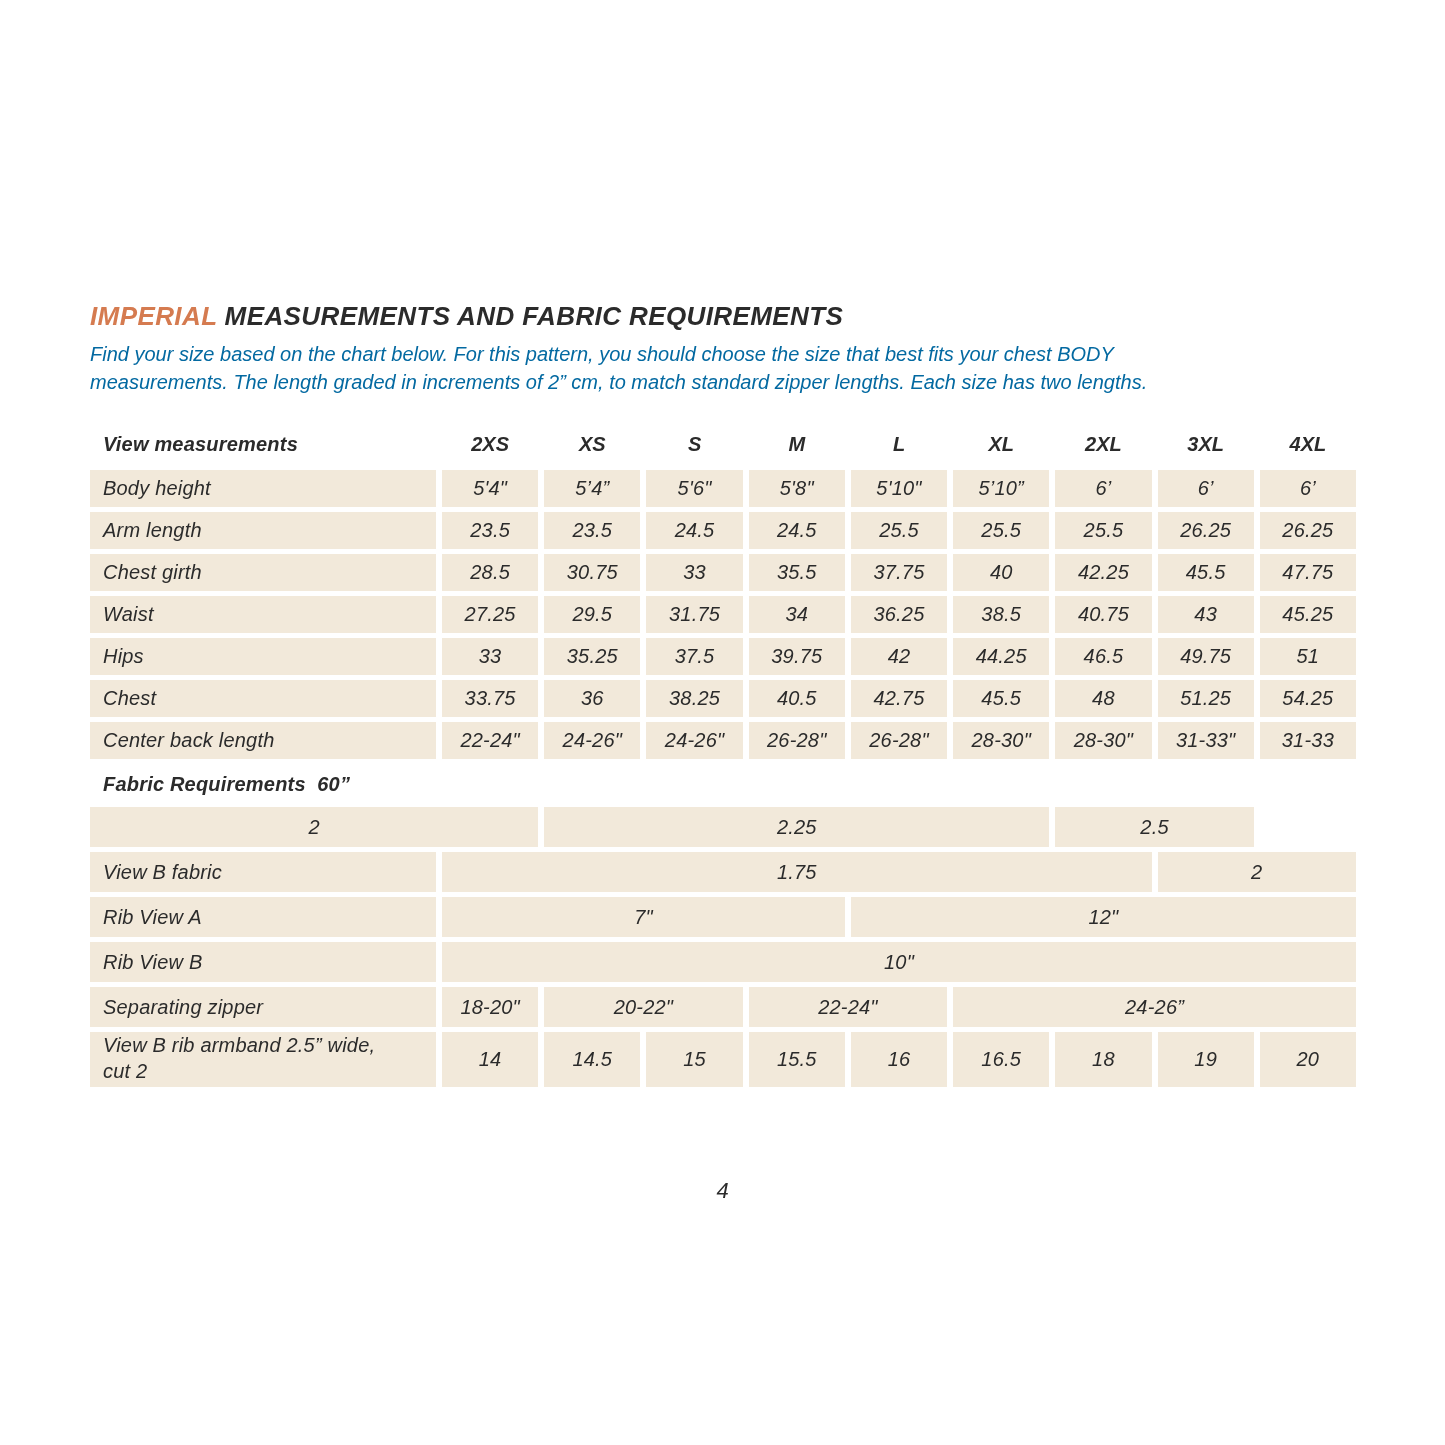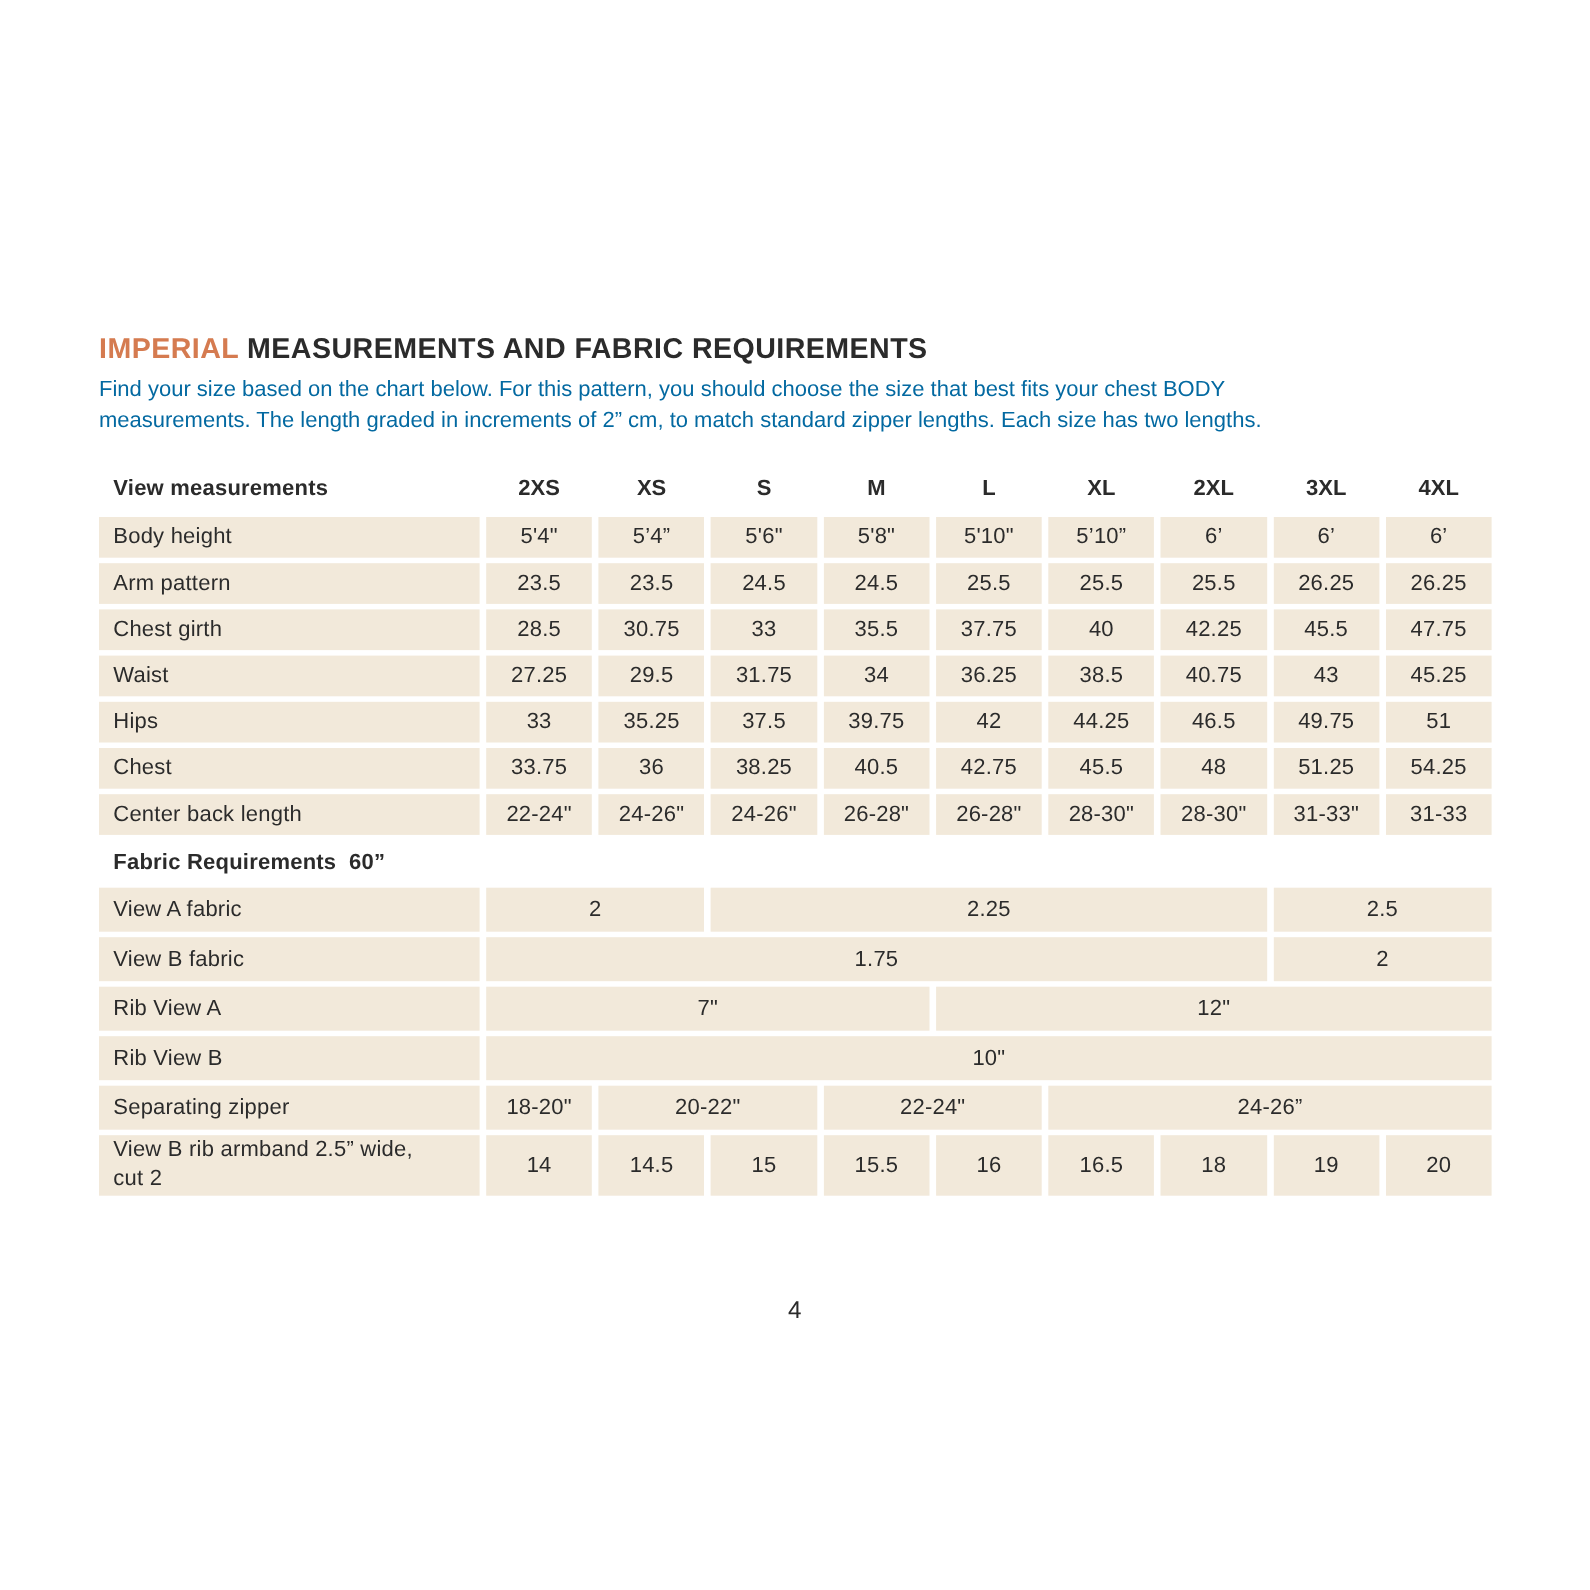--- a/index.html
+++ b/index.html
@@ -6,7 +6,7 @@
   html,body { background:#ffffff; }
   body { font-family:"Liberation Sans", sans-serif; color:#2b2b2b; }
   .page {
-    position:relative; width:1445px; height:1445px; background:#ffffff; overflow:hidden;
+    position:relative; width:1445px; height:1445px; background:#ffffff; overflow:hidden;font-style:italic;
   }
   .content { position:absolute; left:90px; top:301px; width:1266px; }
   h1.doc-title {

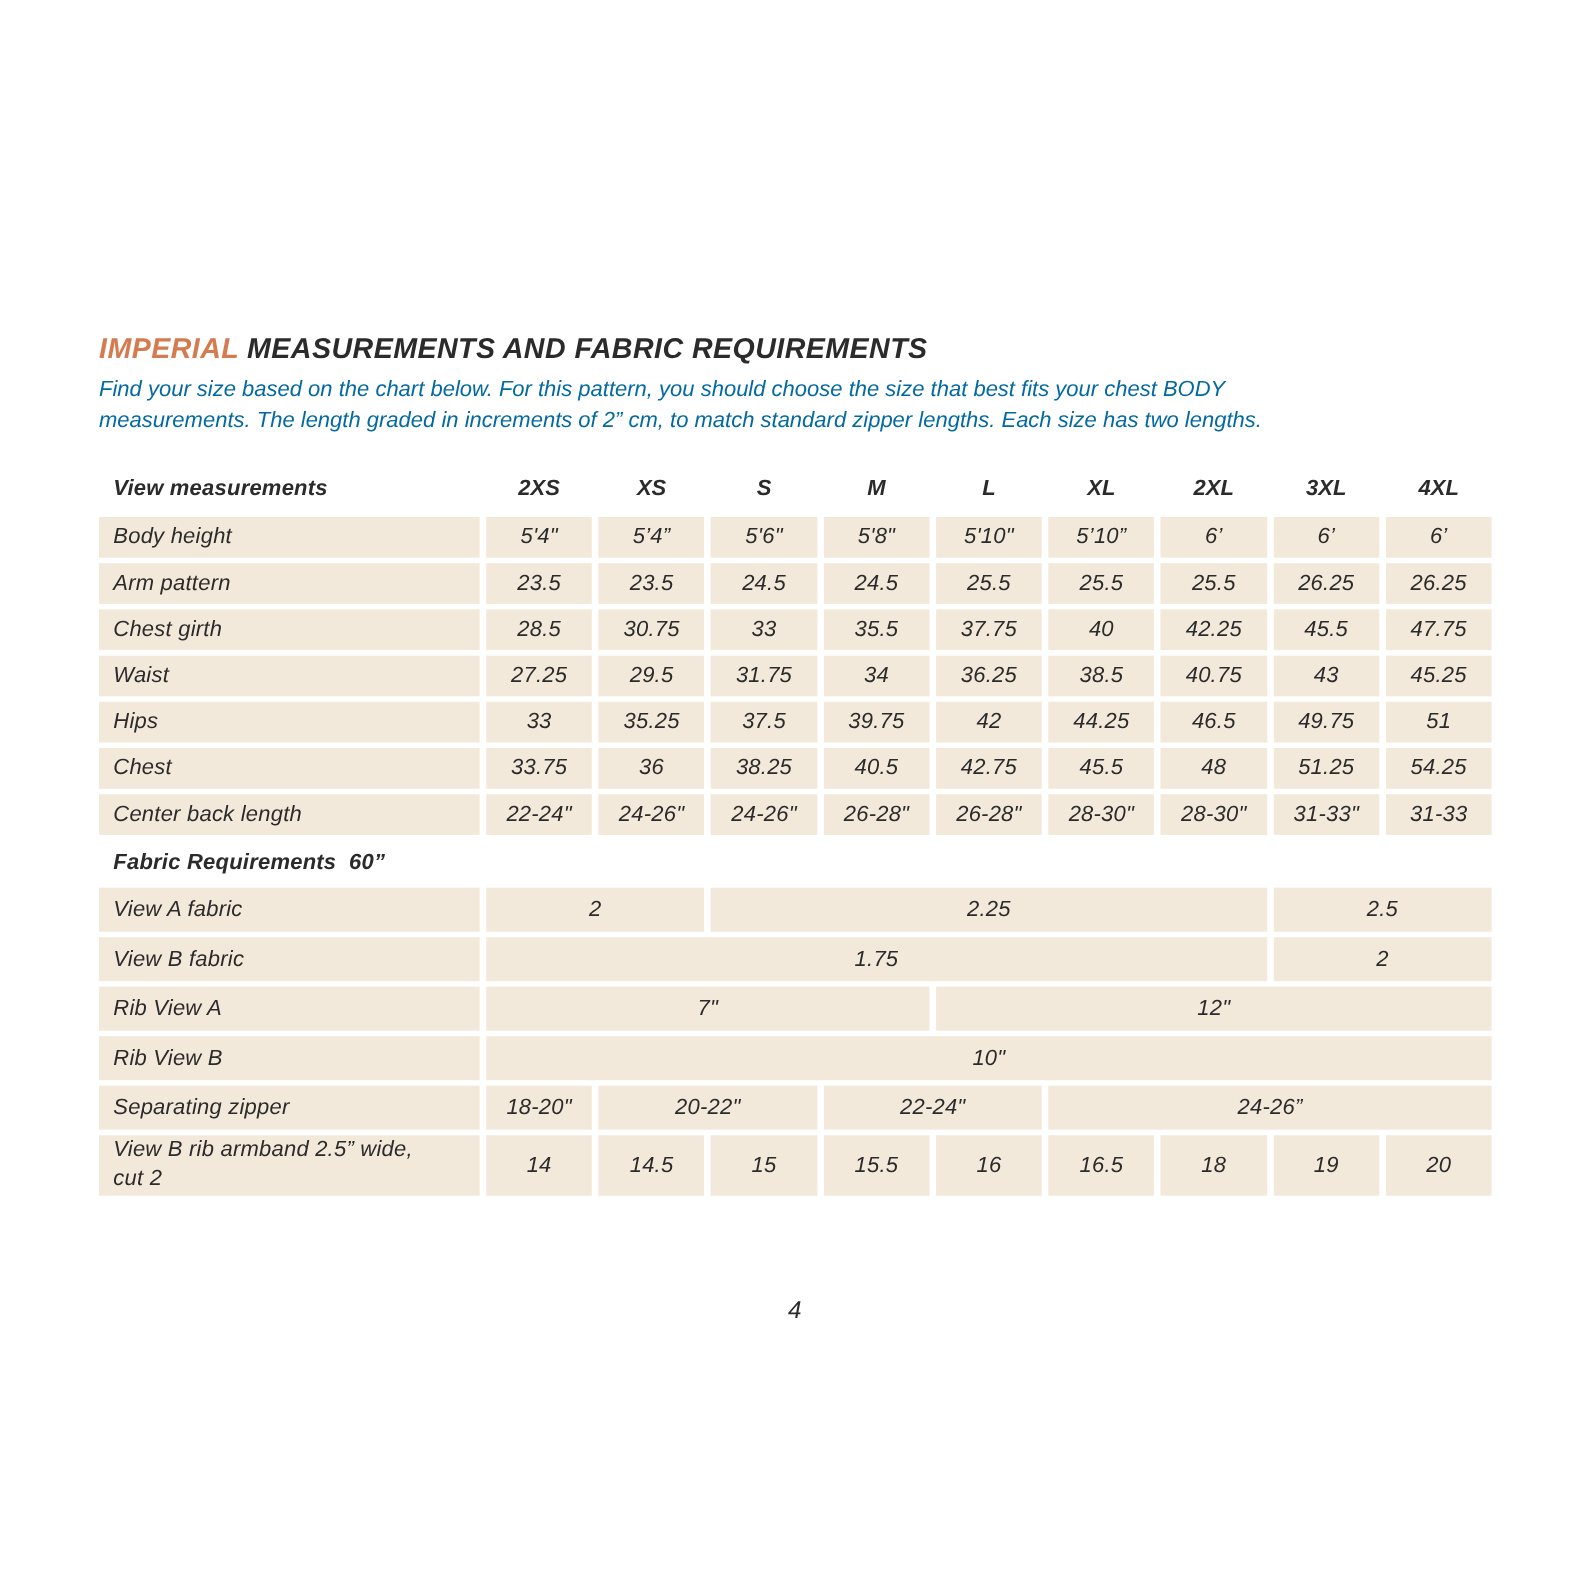--- a/index.html
+++ b/index.html
@@ -92,7 +92,7 @@
           <div class="cell cell-bg">6’</div>
         </div>
         <div class="row data-row">
-          <div class="row-label cell-bg">Arm pattern</div>
+          <div class="row-label cell-bg">Arm length</div>
           <div class="cell cell-bg">23.5</div>
           <div class="cell cell-bg">23.5</div>
           <div class="cell cell-bg">24.5</div>

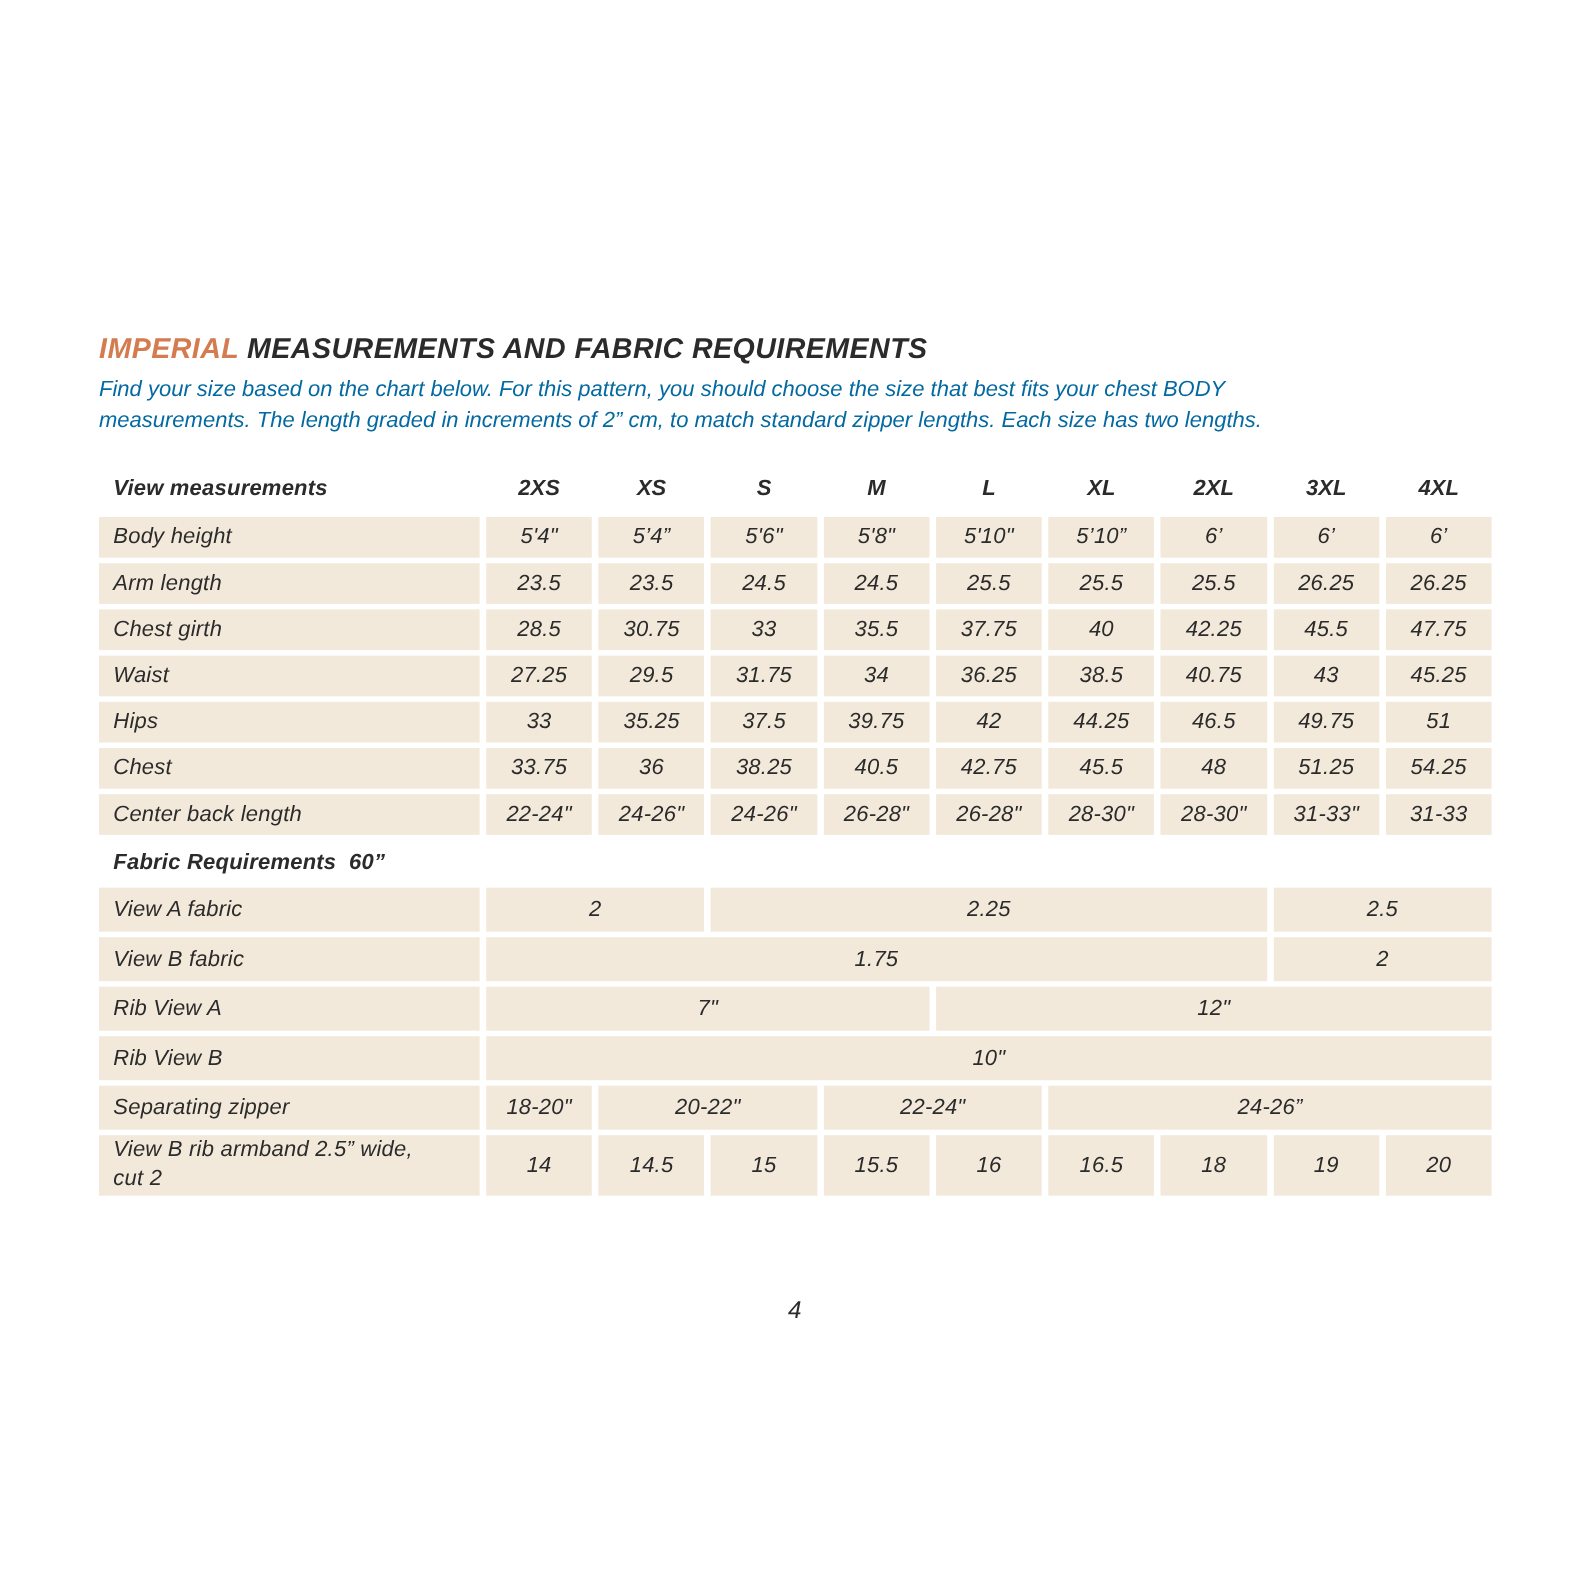--- a/index.html
+++ b/index.html
@@ -167,7 +167,6 @@
           <div class="section-label">Fabric Requirements  60”</div>
         </div>
         <div class="row fabric-row">
-          <div class="row-label cell-bg">View A fabric</div>
           <div class="cell cell-bg" style="grid-column: span 2;">2</div>
           <div class="cell cell-bg" style="grid-column: span 5;">2.25</div>
           <div class="cell cell-bg" style="grid-column: span 2;">2.5</div>

